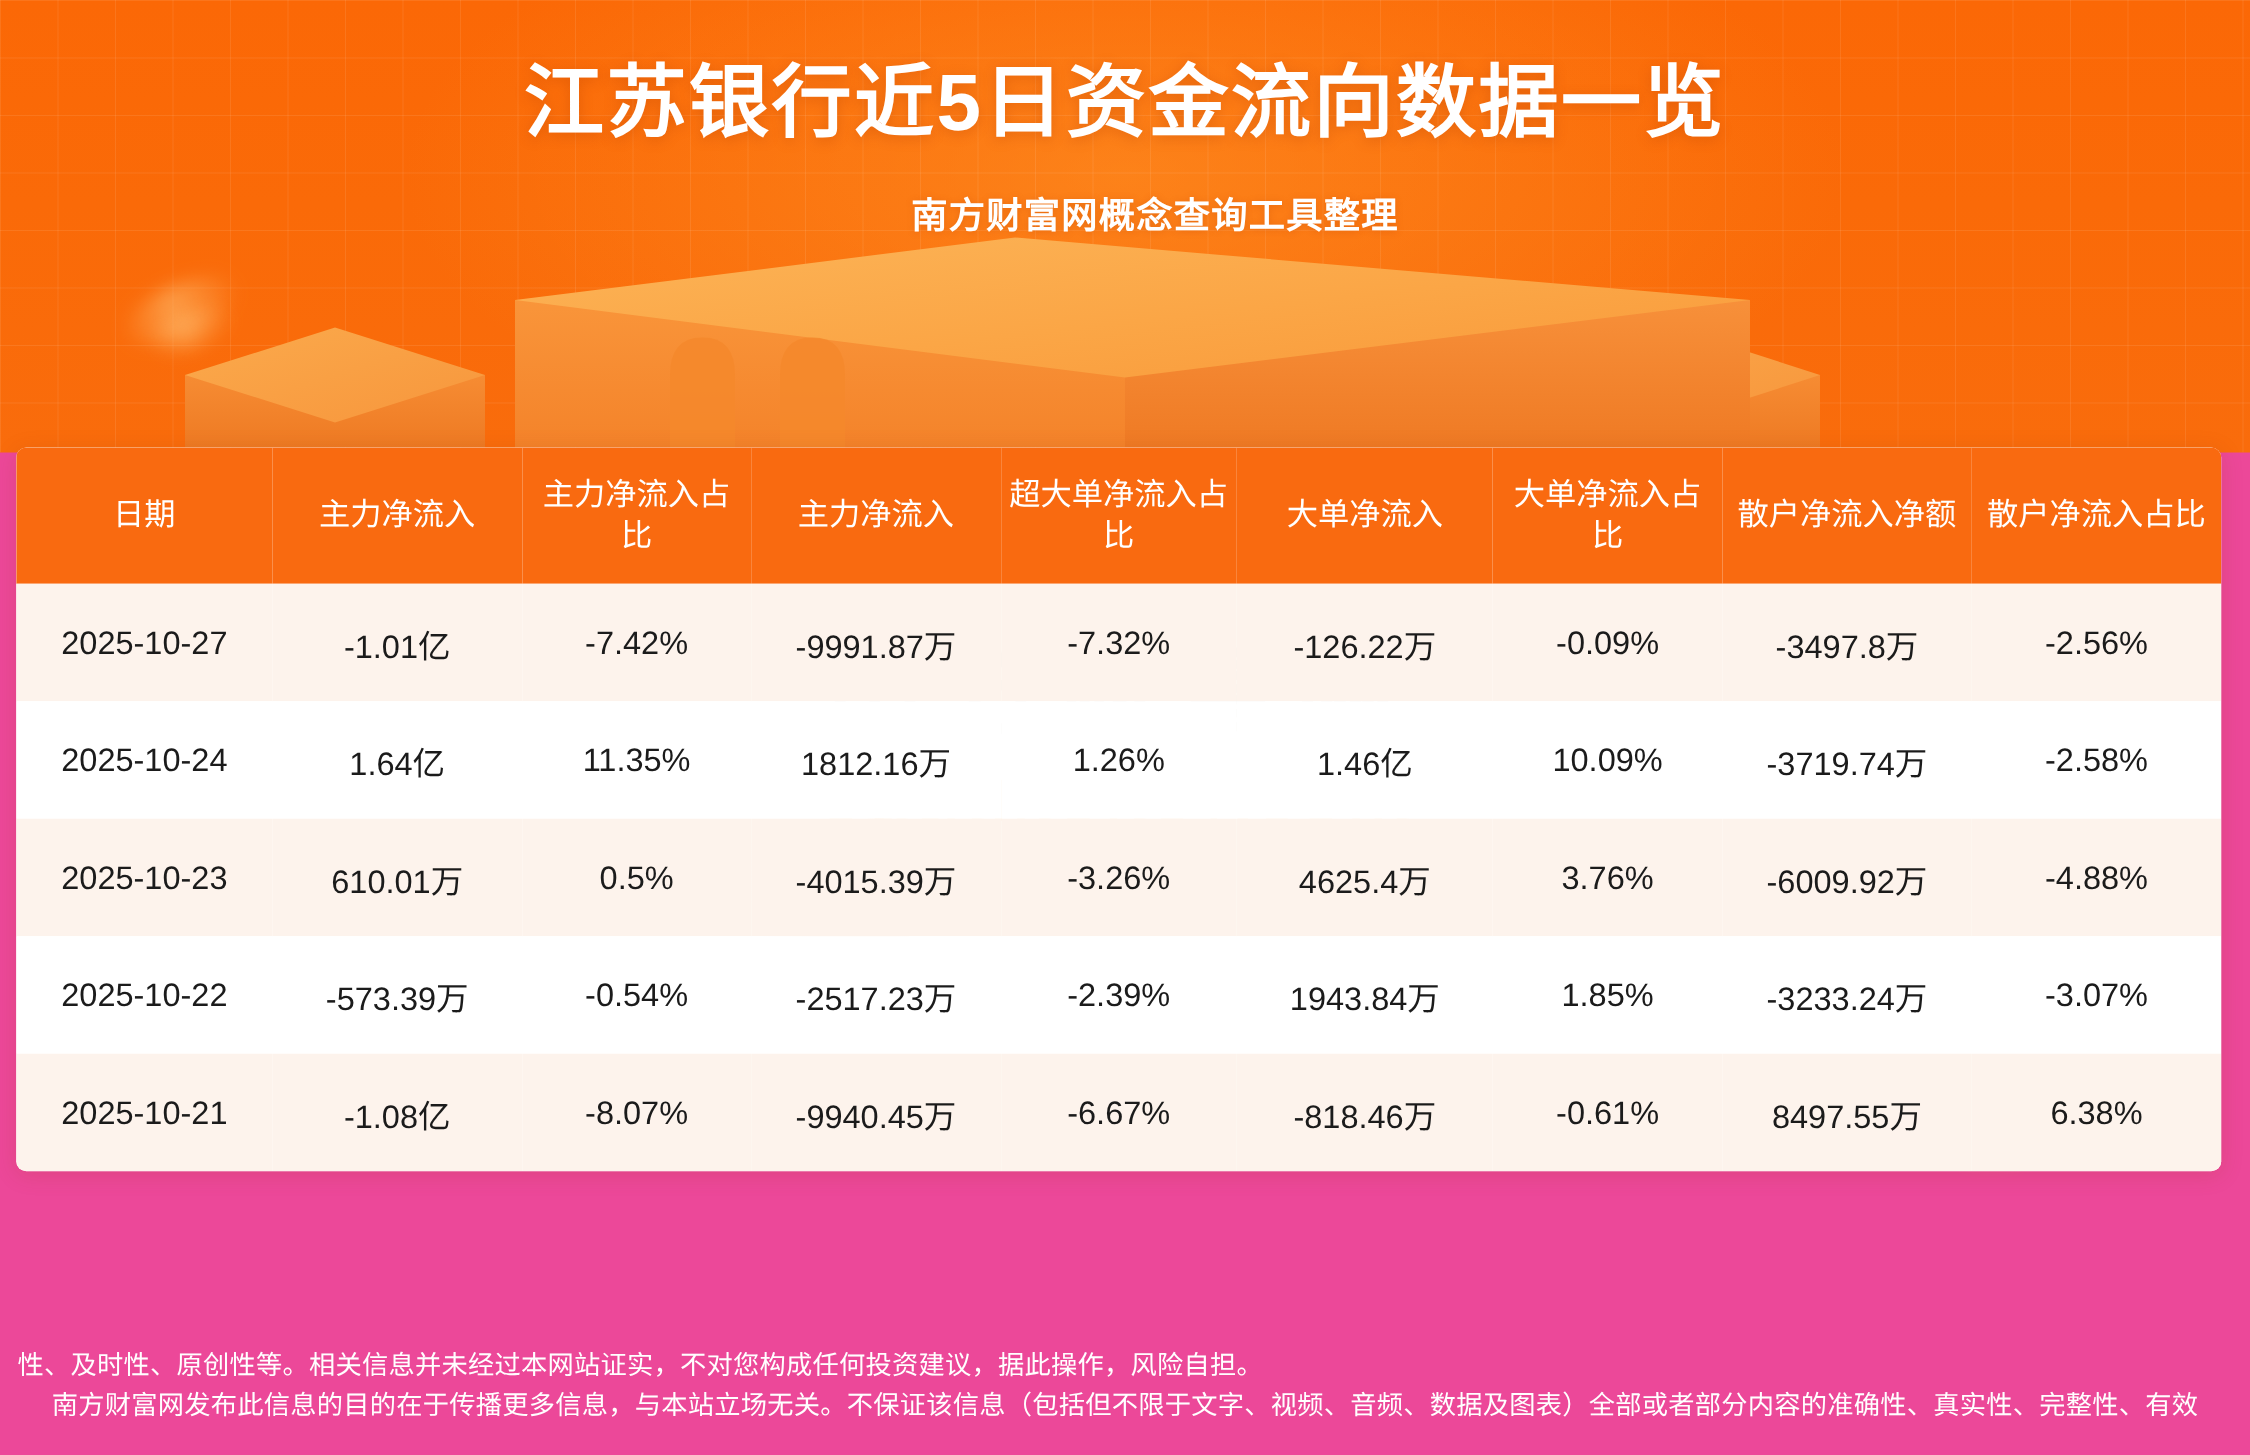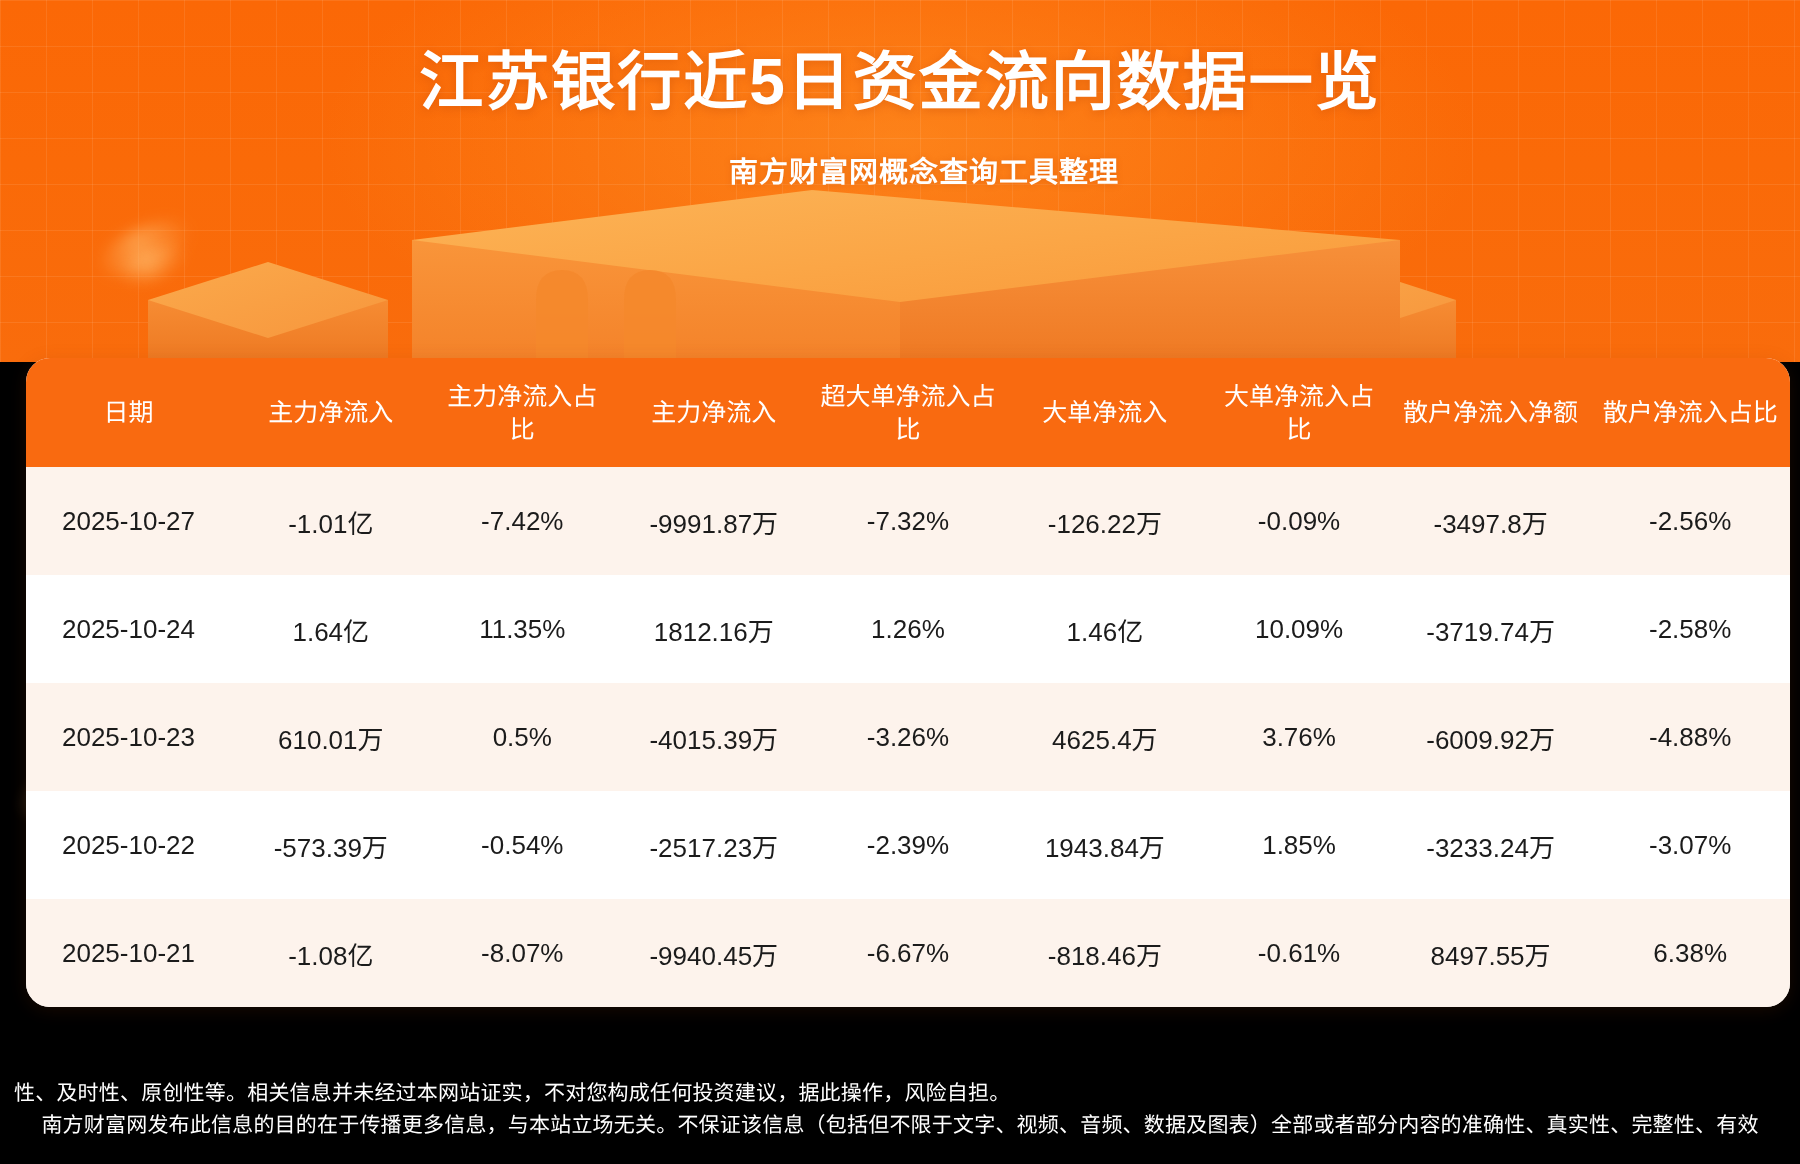--- a/index.html
+++ b/index.html
@@ -16,7 +16,7 @@
     position: relative;
     width: 1800px;
     height: 1164px;
-    background: #000000;
+    background: #ec4899;
     overflow: hidden;
   }
 

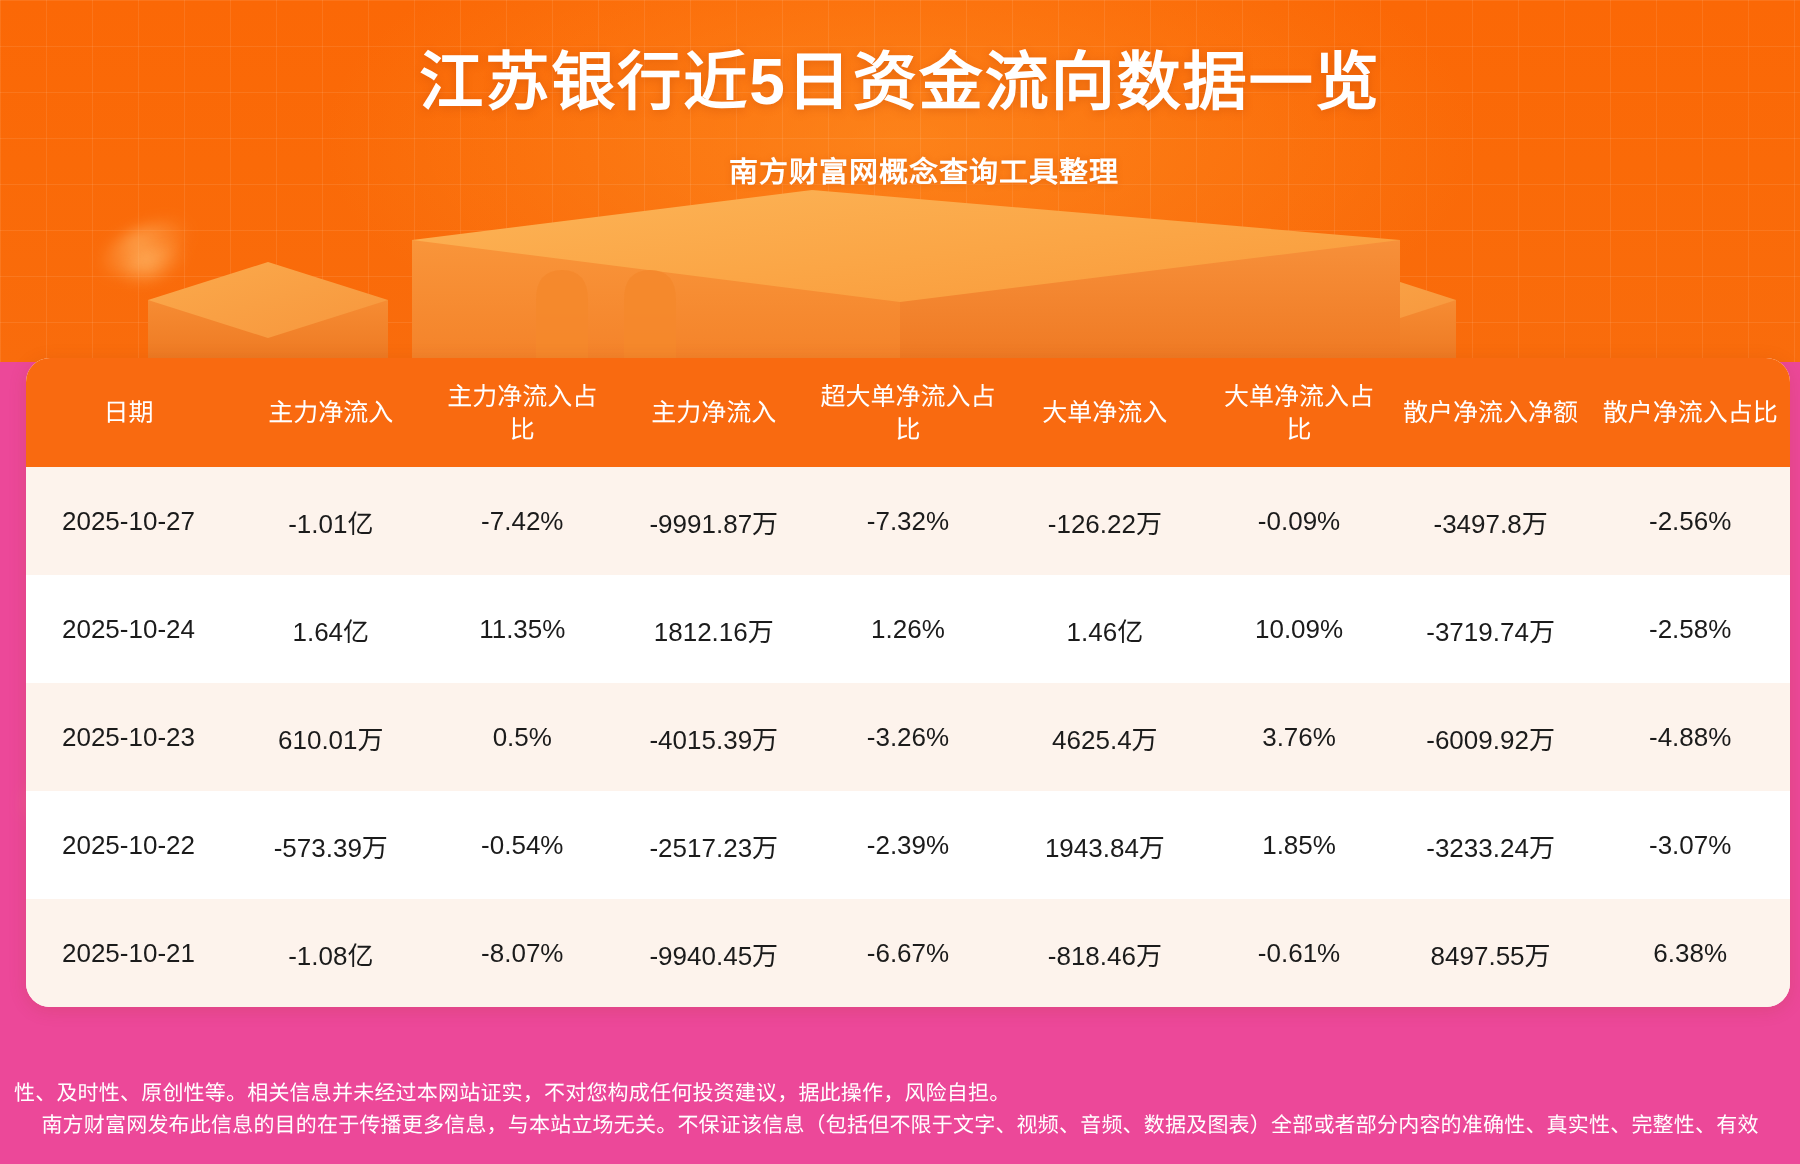--- a/index.html
+++ b/index.html
@@ -95,9 +95,9 @@
   
   .card {
     position: absolute;
-    left: 26px; top: 358px;
+    left: 13px; top: 358px;
     width: 1764px;
-    border-radius: 24px;
+    border-radius: 8px;
     overflow: hidden;
     background: #FFFFFF;
     box-shadow: 0 3px 18px rgba(150,55,0,0.16);

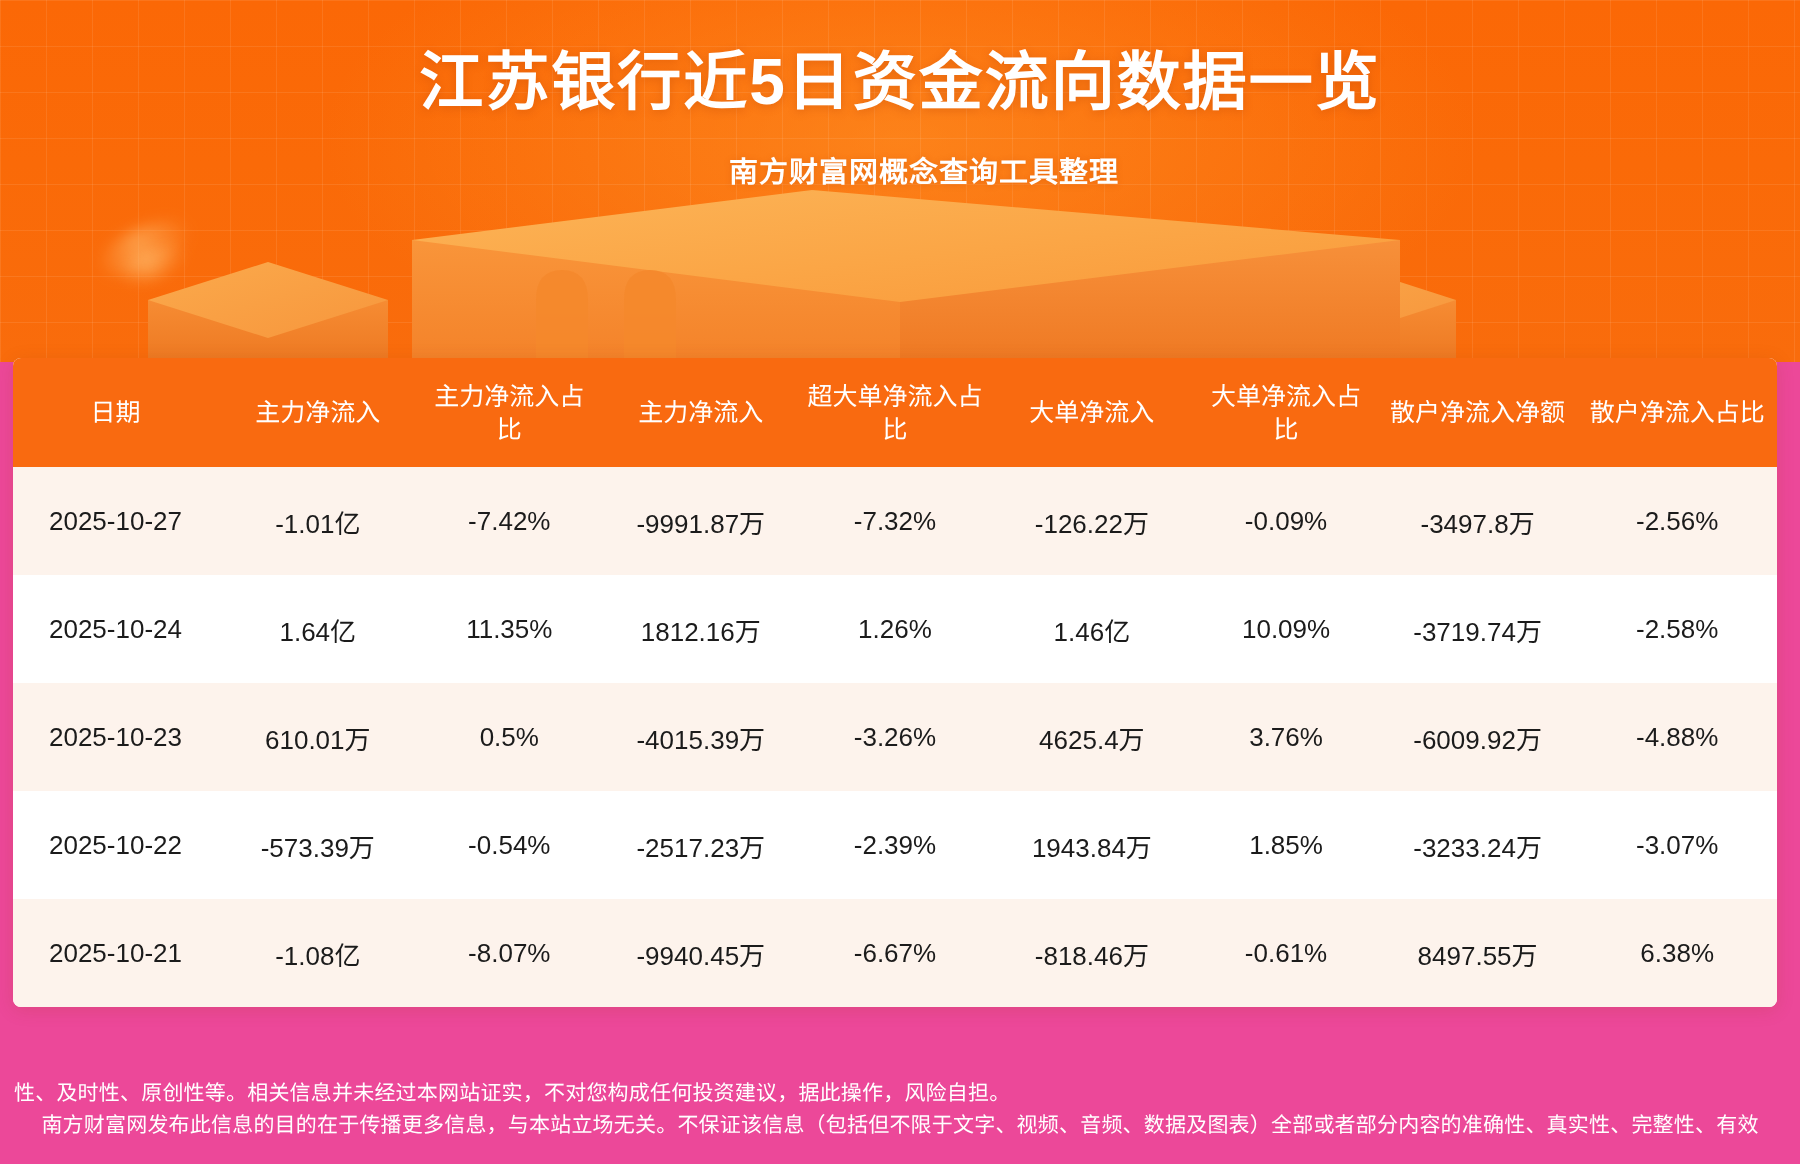--- a/index.html
+++ b/index.html
@@ -128,7 +128,7 @@
     color: #1b1b1b;
     text-align: center;
     vertical-align: middle;
-    height: 108px;
+    height: 94px;
     padding: 6px 4px;
     white-space: nowrap;
   }

